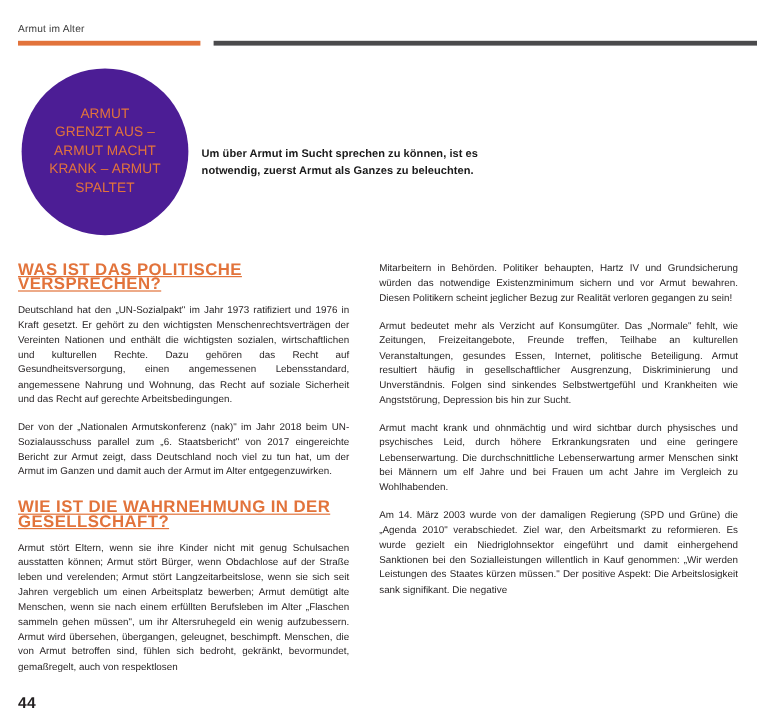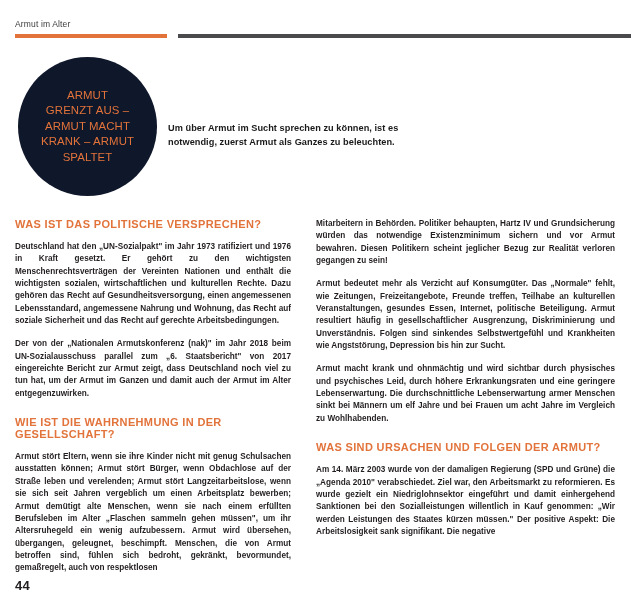--- a/index.html
+++ b/index.html
@@ -61,7 +61,7 @@
     width: 139px;
     height: 139px;
     border-radius: 50%;
-    background: #0f172a;
+    background: #4c1d95;
     display: flex;
     align-items: center;
     justify-content: center;

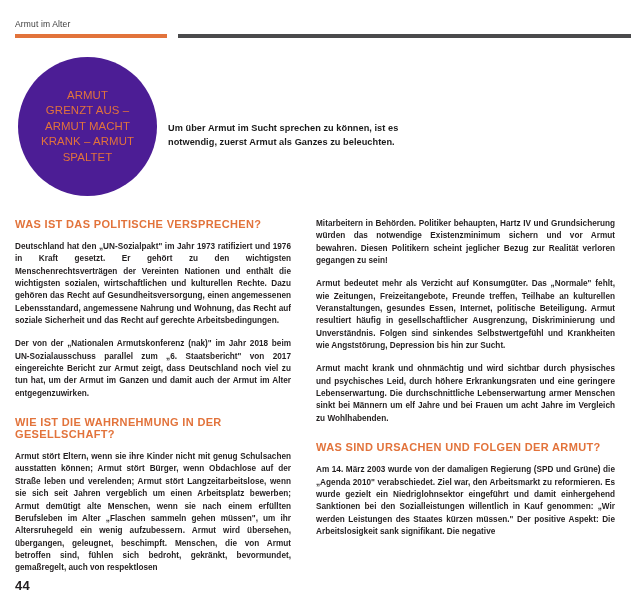--- a/index.html
+++ b/index.html
@@ -108,12 +108,13 @@
 
   .sec-head {
     color: #e2733b;
-    font-size: 11px;
+    font-size: 14px;
     font-weight: bold;
     line-height: 12px;
     letter-spacing: 0.35px;
     margin: 0 0 11px 0;
     text-transform: uppercase;
+    text-decoration: underline;
   }
   .sec-head.spaced { margin-top: 16px; }
 

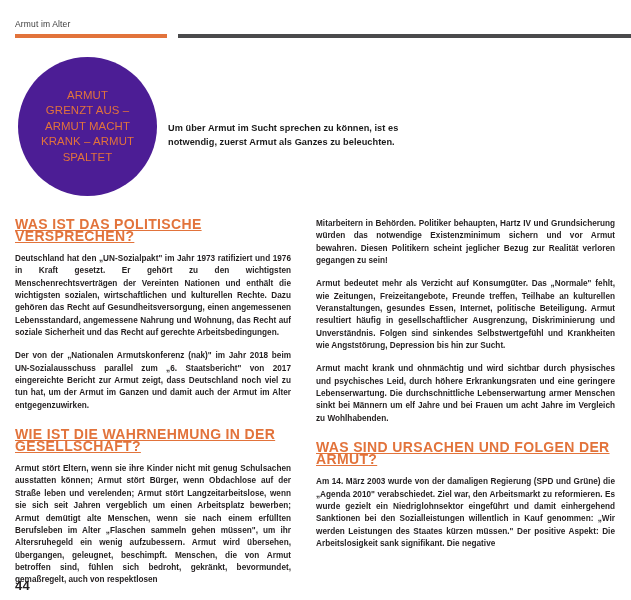--- a/index.html
+++ b/index.html
@@ -126,7 +126,6 @@
     color: #231f20;
     letter-spacing: 0.02px;
     hyphens: none;
-    font-weight: bold;
   }
   p.body.tight { margin-bottom: 0; }
 

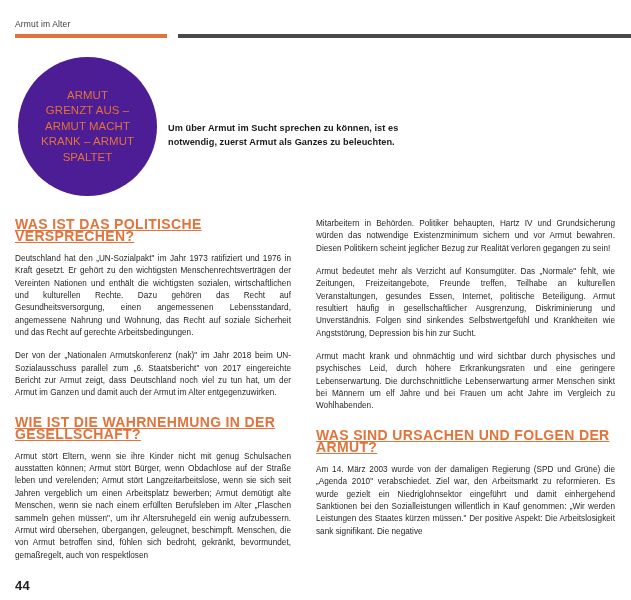--- a/index.html
+++ b/index.html
@@ -179,7 +179,6 @@
       <p class="body">Armut bedeutet mehr als Verzicht auf Konsumgüter. Das „Normale" fehlt, wie Zeitungen, Freizeitangebote, Freunde treffen, Teilhabe an kulturellen Veranstaltungen, gesundes Essen, Internet, politische Beteiligung. Armut resultiert häufig in gesellschaftlicher Ausgrenzung, Diskriminierung und Unverständnis. Folgen sind sinkendes Selbstwertgefühl und Krankheiten wie Angststörung, Depression bis hin zur Sucht.</p>
       <p class="body">Armut macht krank und ohnmächtig und wird sichtbar durch physisches und psychisches Leid, durch höhere Erkrankungsraten und eine geringere Lebenserwartung. Die durchschnittliche Lebenserwartung armer Menschen sinkt bei Männern um elf Jahre und bei Frauen um acht Jahre im Vergleich zu Wohlhabenden.</p>
 
-      <div class="sec-head spaced">WAS SIND URSACHEN UND FOLGEN DER ARMUT?</div>
       <p class="body tight">Am 14. März 2003 wurde von der damaligen Regierung (SPD und Grüne) die „Agenda 2010" verabschiedet. Ziel war, den Arbeitsmarkt zu reformieren. Es wurde gezielt ein Niedriglohnsektor eingeführt und damit einhergehend Sanktionen bei den Sozialleistungen willentlich in Kauf genommen: „Wir werden Leistungen des Staates kürzen müssen." Der positive Aspekt: Die Arbeitslosigkeit sank signifikant. Die negative</p>
 
     </div>

